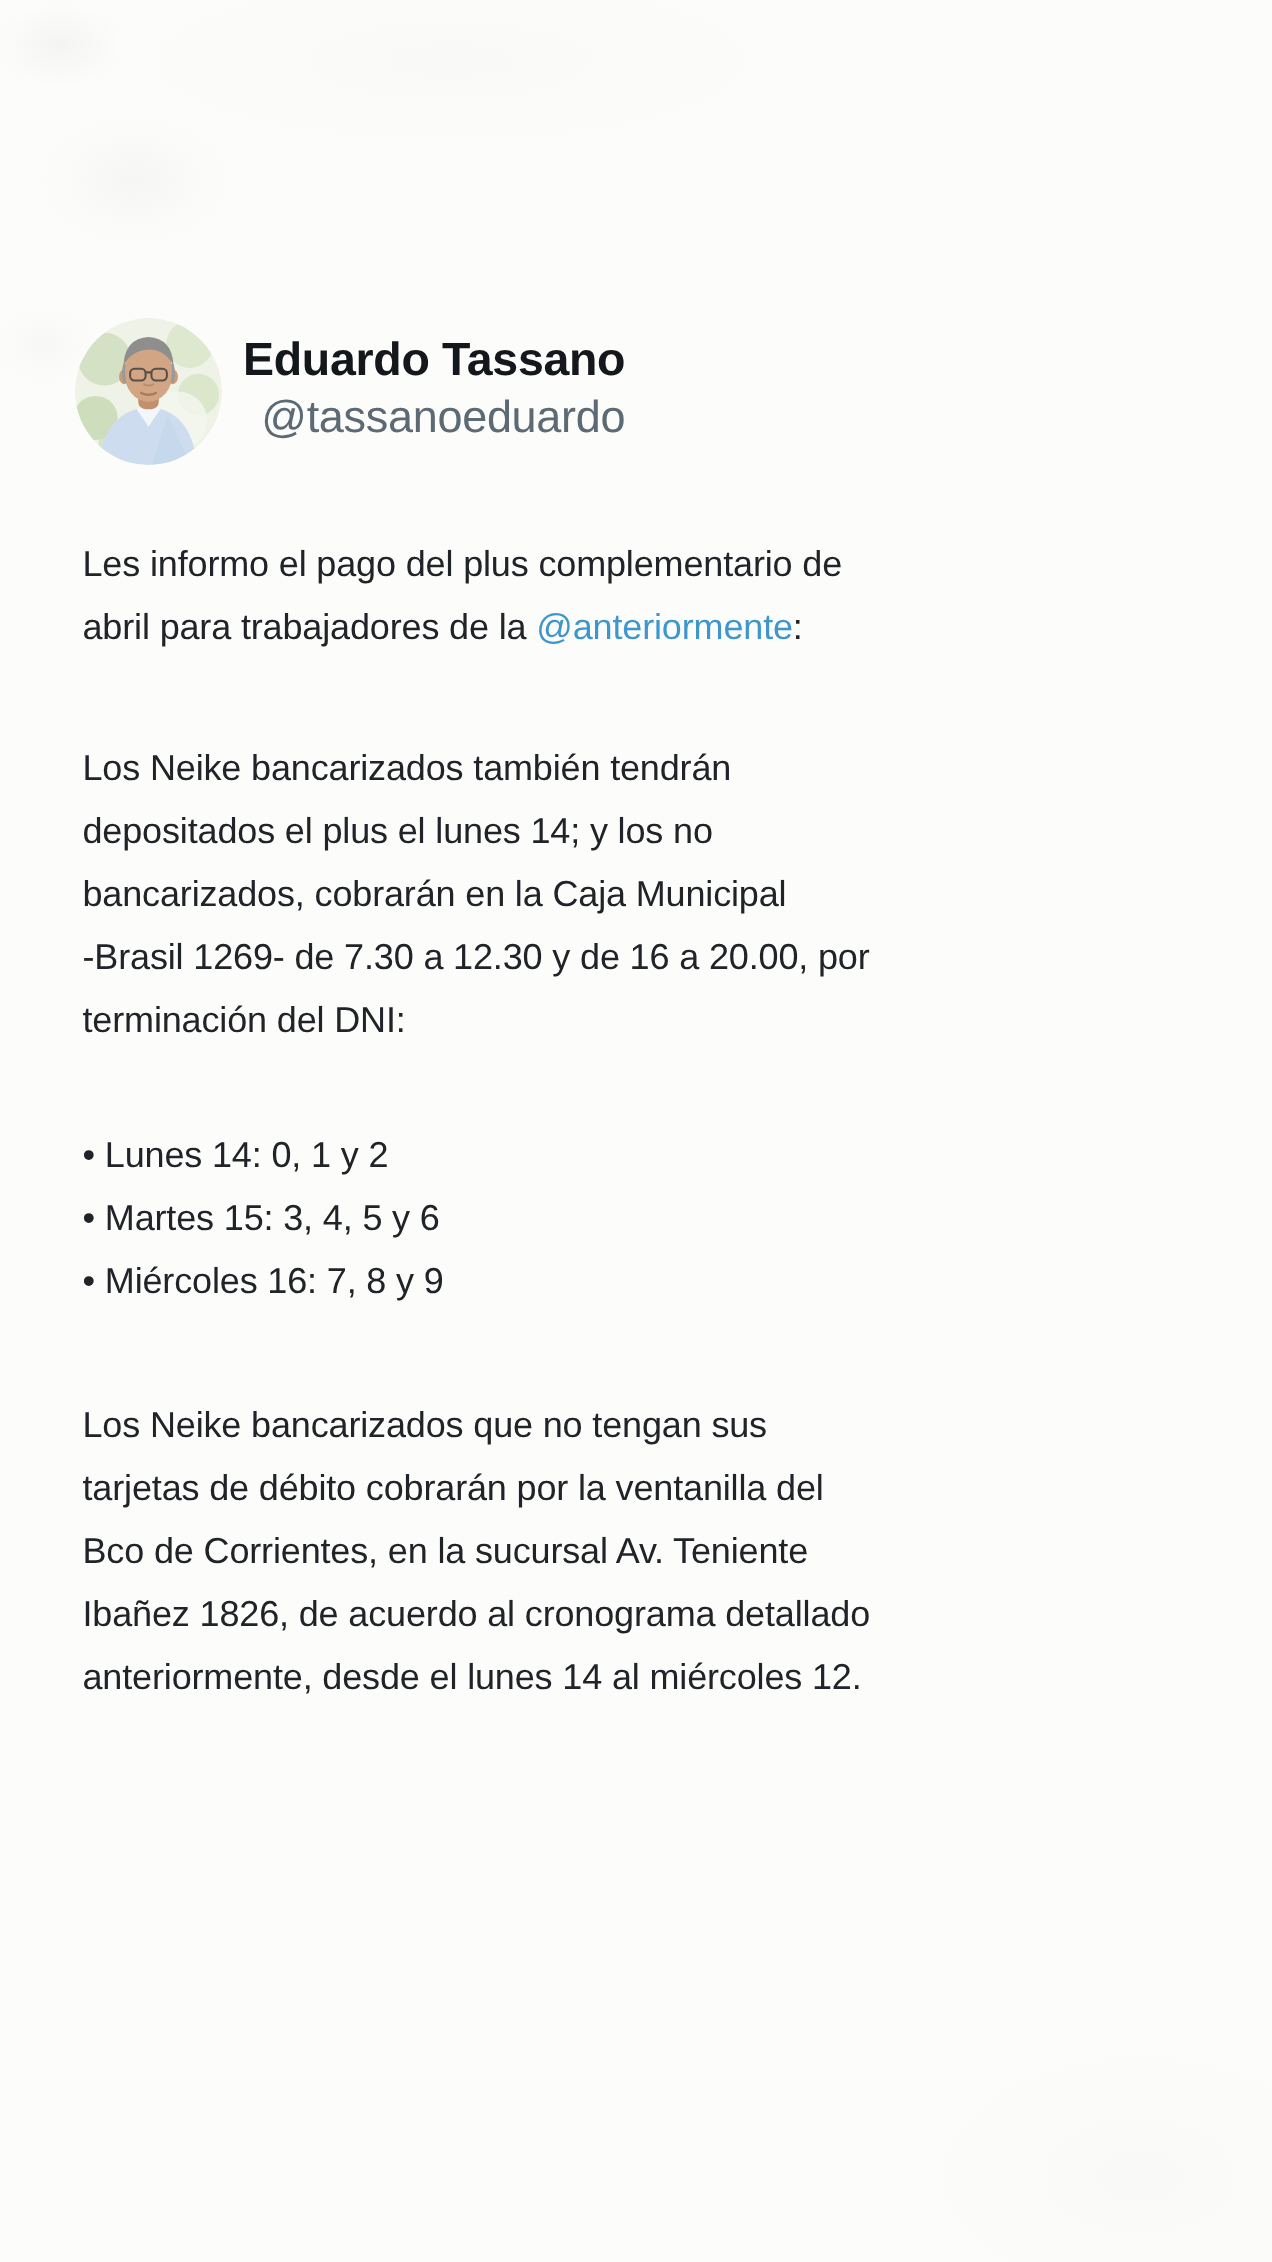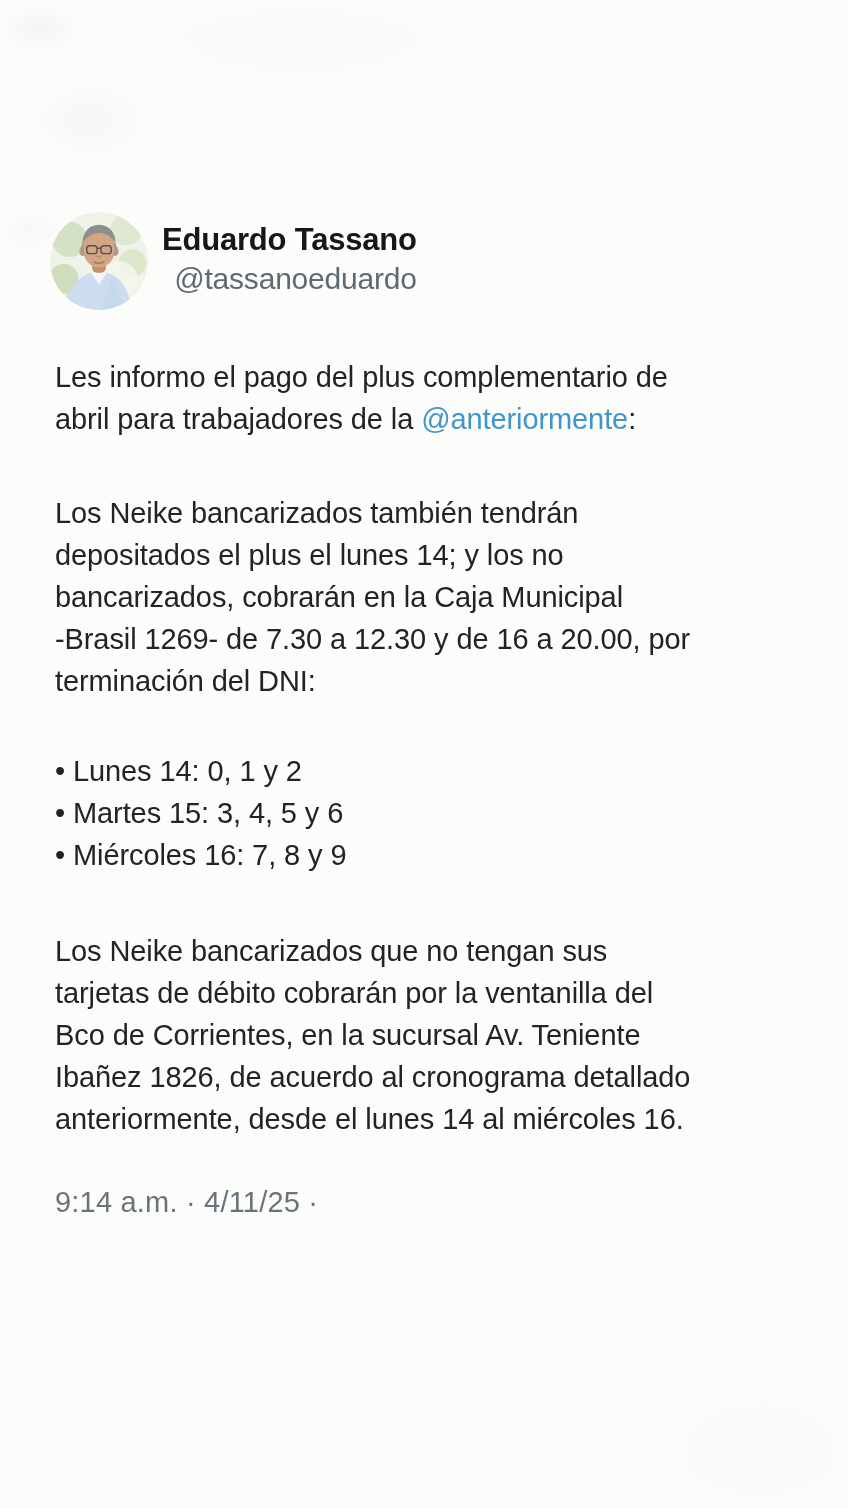--- a/index.html
+++ b/index.html
@@ -60,7 +60,7 @@
     text-align: right;
   }
   .tweet-body p {
-    font-size: 29px;
+    font-size: 24px;
     color: #202327;
     line-height: 42px;
     letter-spacing: -0.1px;

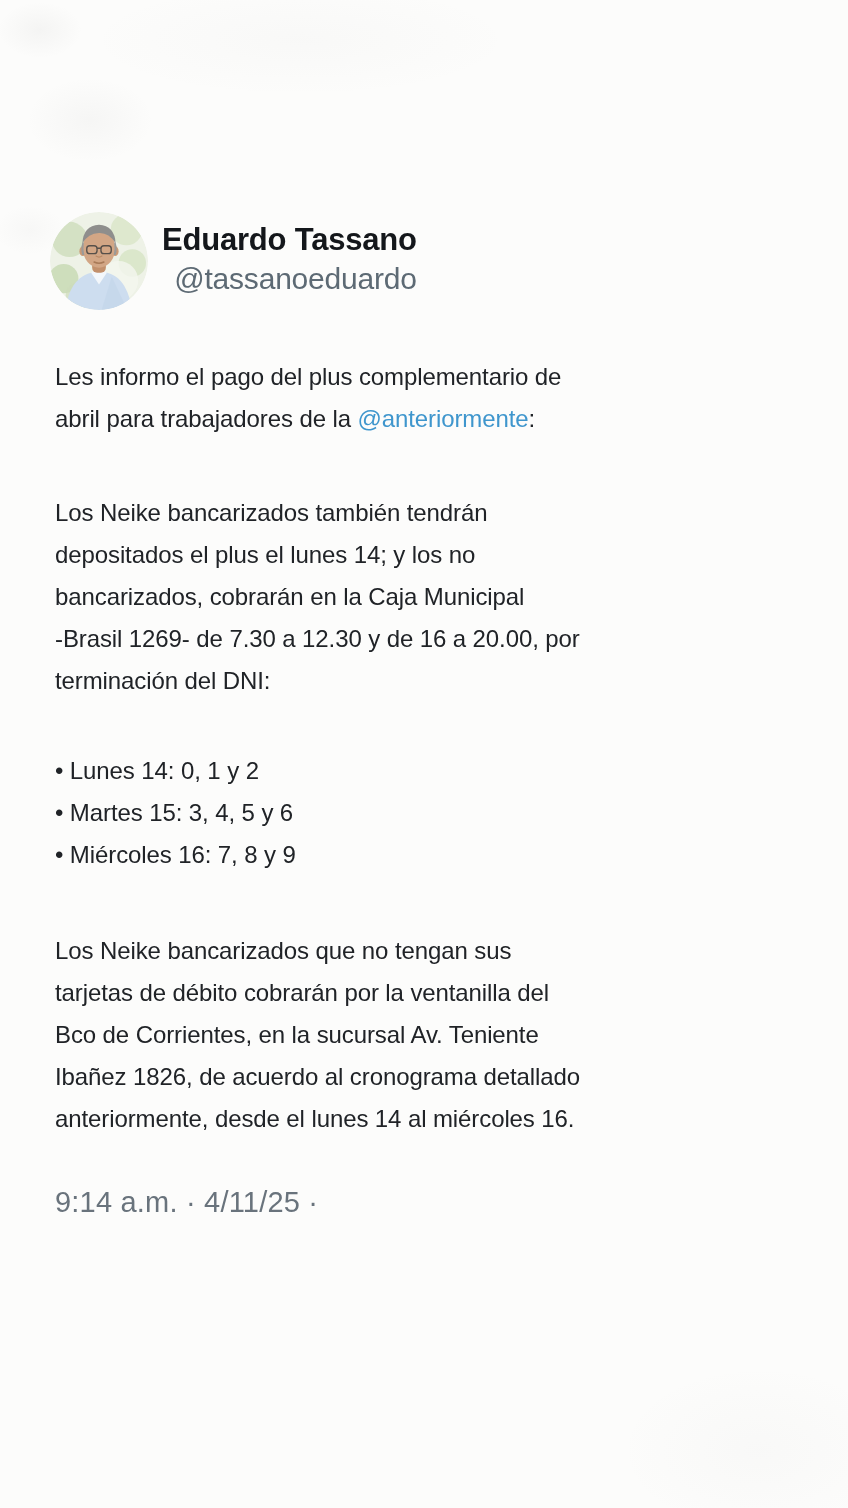--- a/index.html
+++ b/index.html
@@ -146,7 +146,7 @@
 tarjetas de débito cobrarán por la ventanilla del
 Bco de Corrientes, en la sucursal Av. Teniente
 Ibañez 1826, de acuerdo al cronograma detallado
-anteriormente, desde el lunes 14 al miércoles 16.</p>
+anteriormente, desde el lunes 14 al miércoles 12.</p>
   </div>
 
   <div class="timestamp">9:14 a.m. · 4/11/25 ·</div>

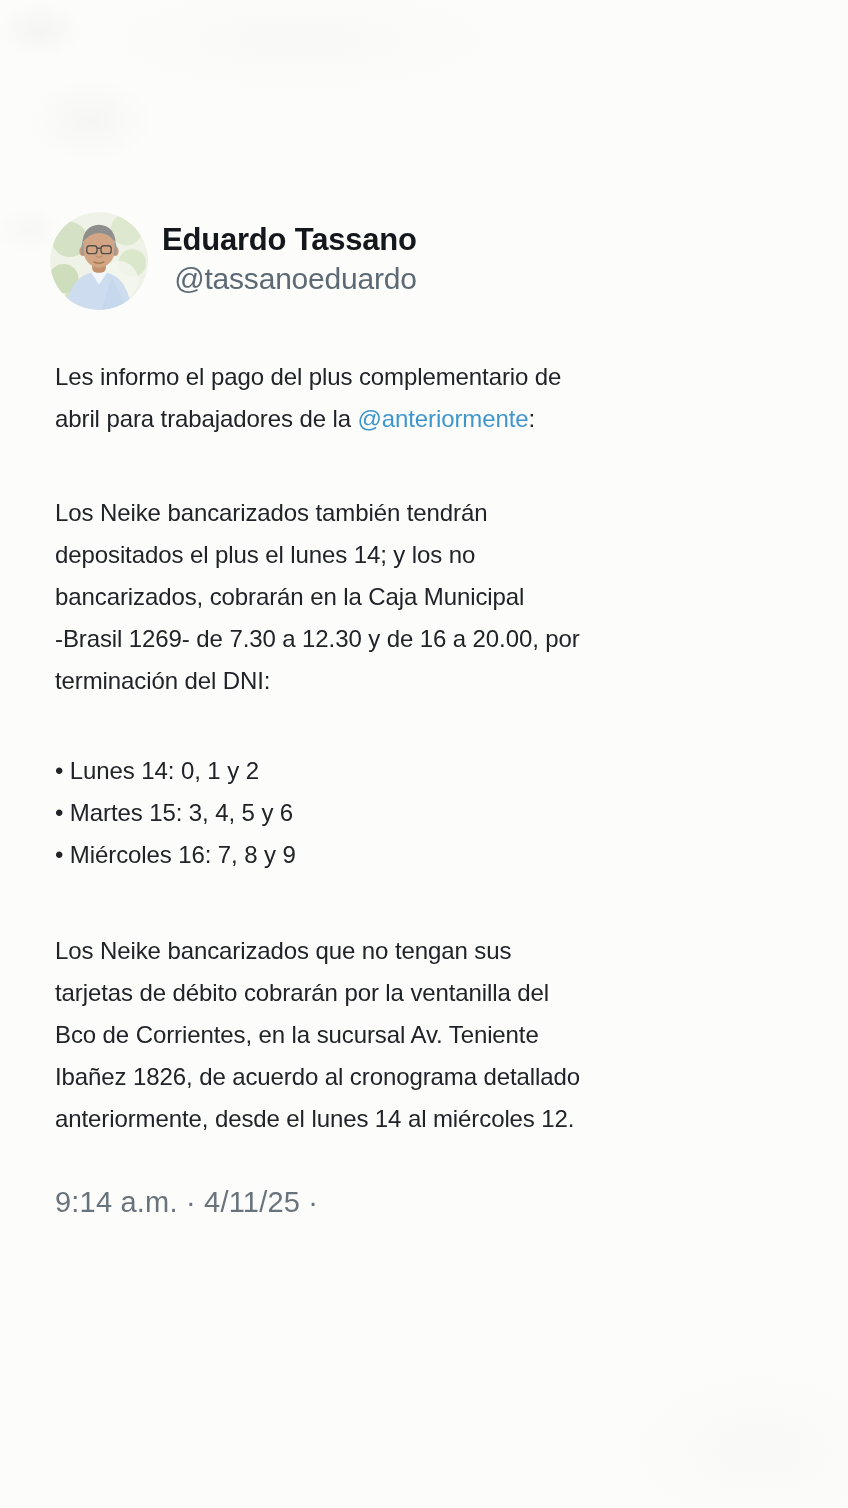--- a/index.html
+++ b/index.html
@@ -149,7 +149,6 @@
 anteriormente, desde el lunes 14 al miércoles 12.</p>
   </div>
 
-  <div class="timestamp">9:14 a.m. · 4/11/25 ·</div>
 
 </div>
 

